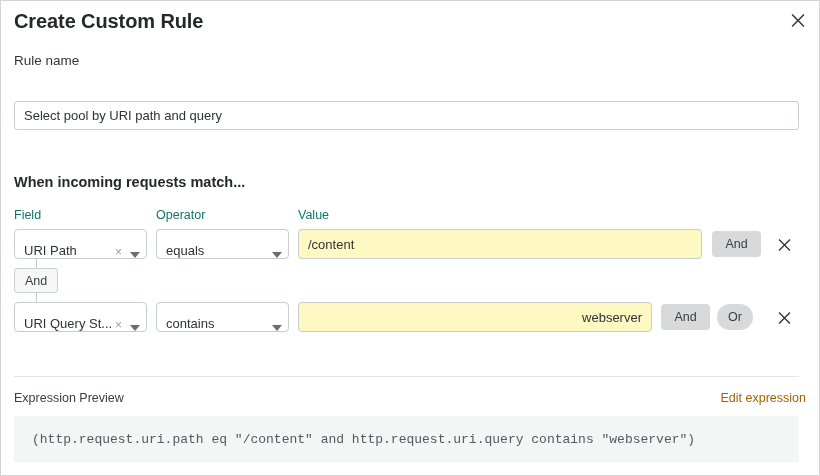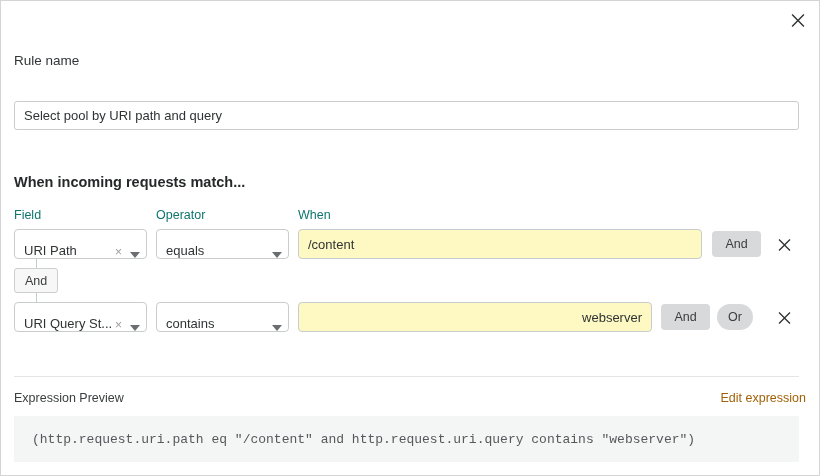--- a/index.html
+++ b/index.html
@@ -282,6 +282,7 @@
 
 <div class="dialog">
 
+  <div class="dialog-title">Create Custom Rule</div>
 
   <button class="close-btn">
     <svg width="14" height="14" viewBox="0 0 14 14">

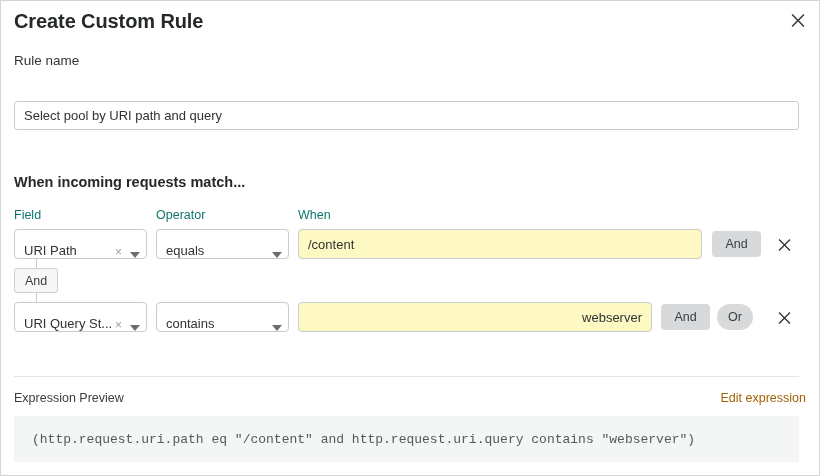--- a/index.html
+++ b/index.html
@@ -297,7 +297,7 @@
 
   <div class="col-header col-field">Field</div>
   <div class="col-header col-operator">Operator</div>
-  <div class="col-header col-value">When</div>
+  <div class="col-header col-value">Value</div>
 
   <div class="cond-row row-1">
     <div class="select-box select-field">

